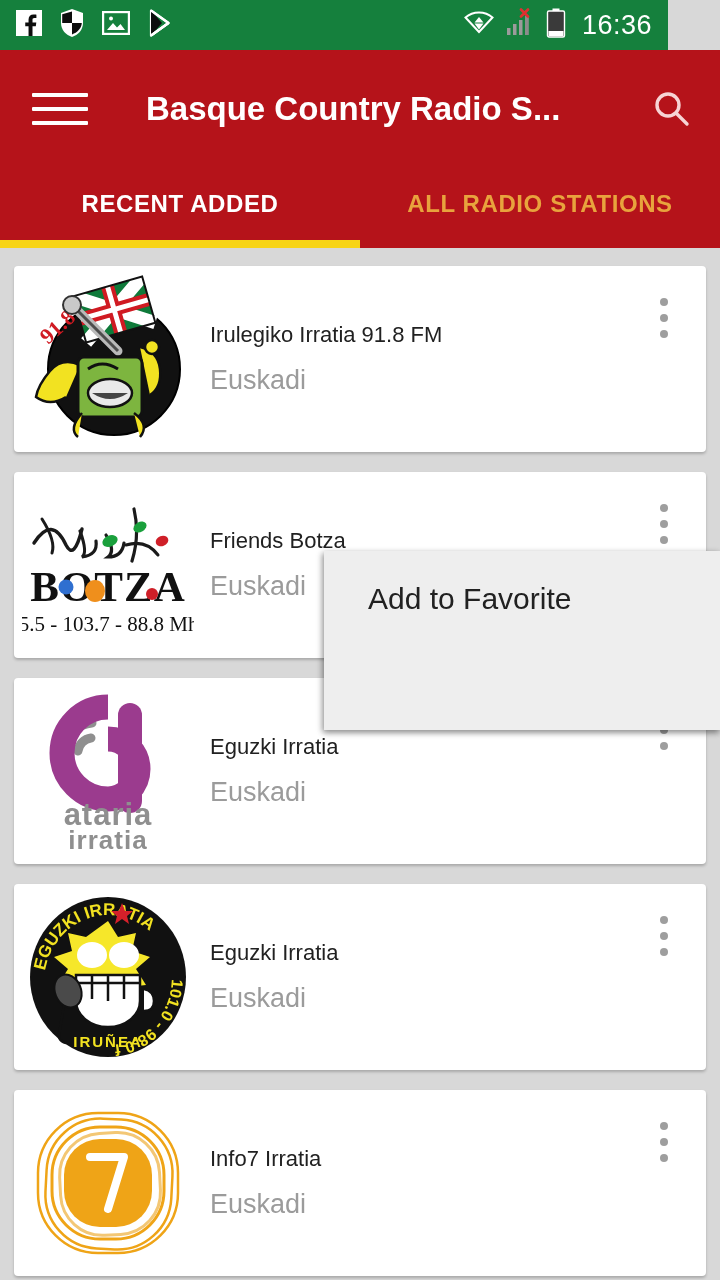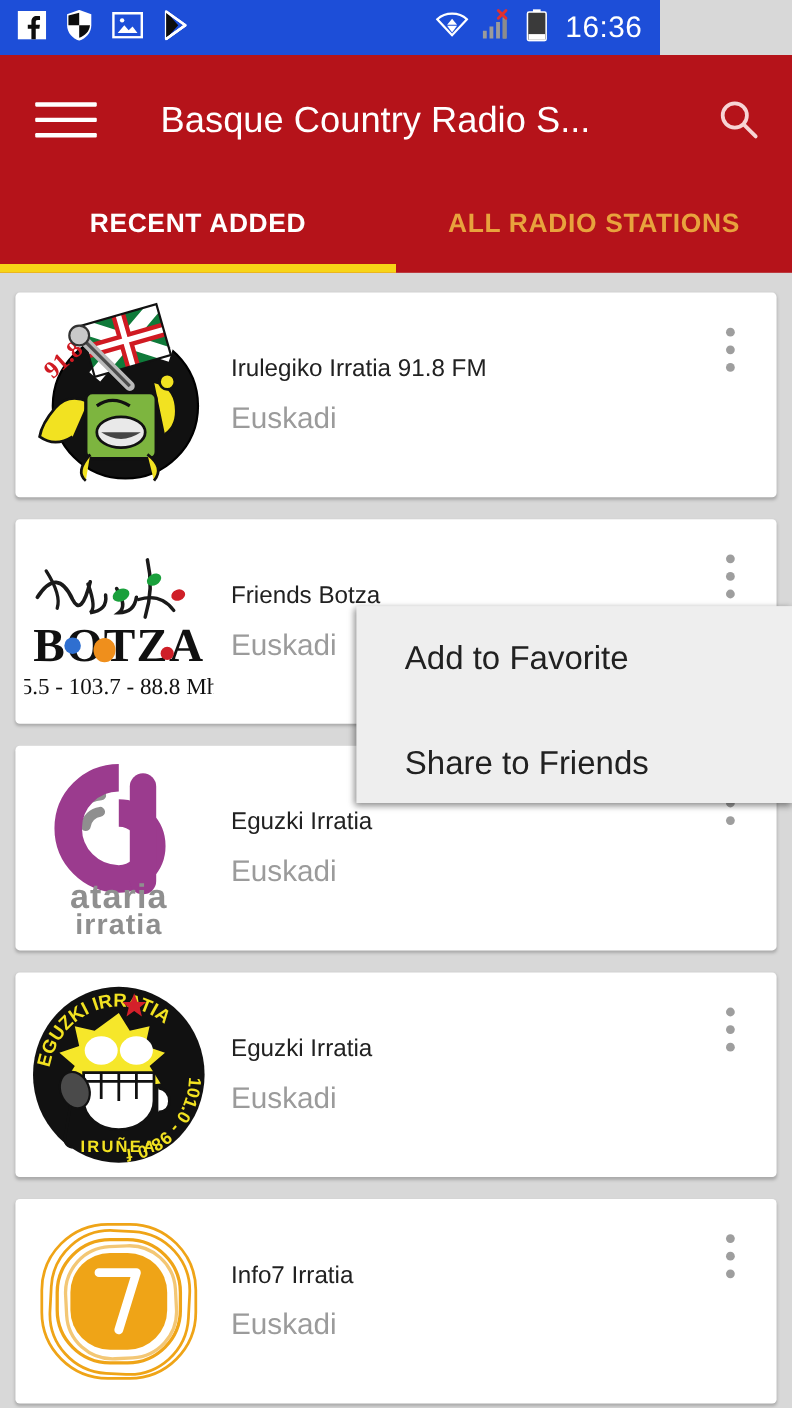--- a/index.html
+++ b/index.html
@@ -14,8 +14,8 @@
   
   .statusbar {
     position: absolute; top: 0; left: 0;
-    width: 600px; height: 50px;
-    background: #1d4ed8;
+    width: 668px; height: 50px;
+    background: #15803d;
     display: flex; align-items: center;
     padding: 0 16px;
     gap: 25px;

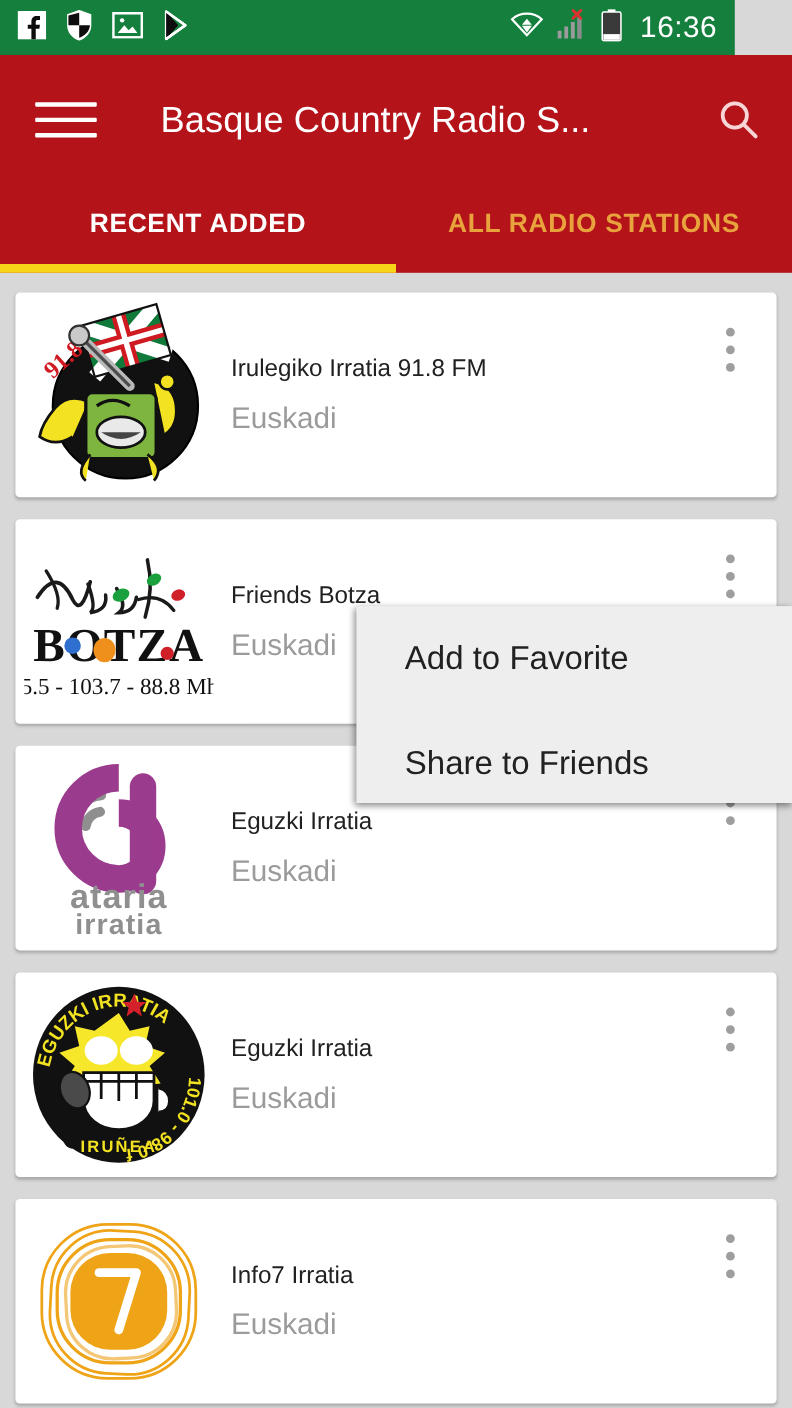--- a/index.html
+++ b/index.html
@@ -47,7 +47,7 @@
   .appbar-title {
     position: absolute; left: 146px; top: 50%;
     transform: translateY(-50%);
-    color: #ffffff; font-size: 33px; font-weight: 400;
+    color: #ffffff; font-size: 33px; font-weight: 700;
     white-space: nowrap;
   }
   .search-btn {

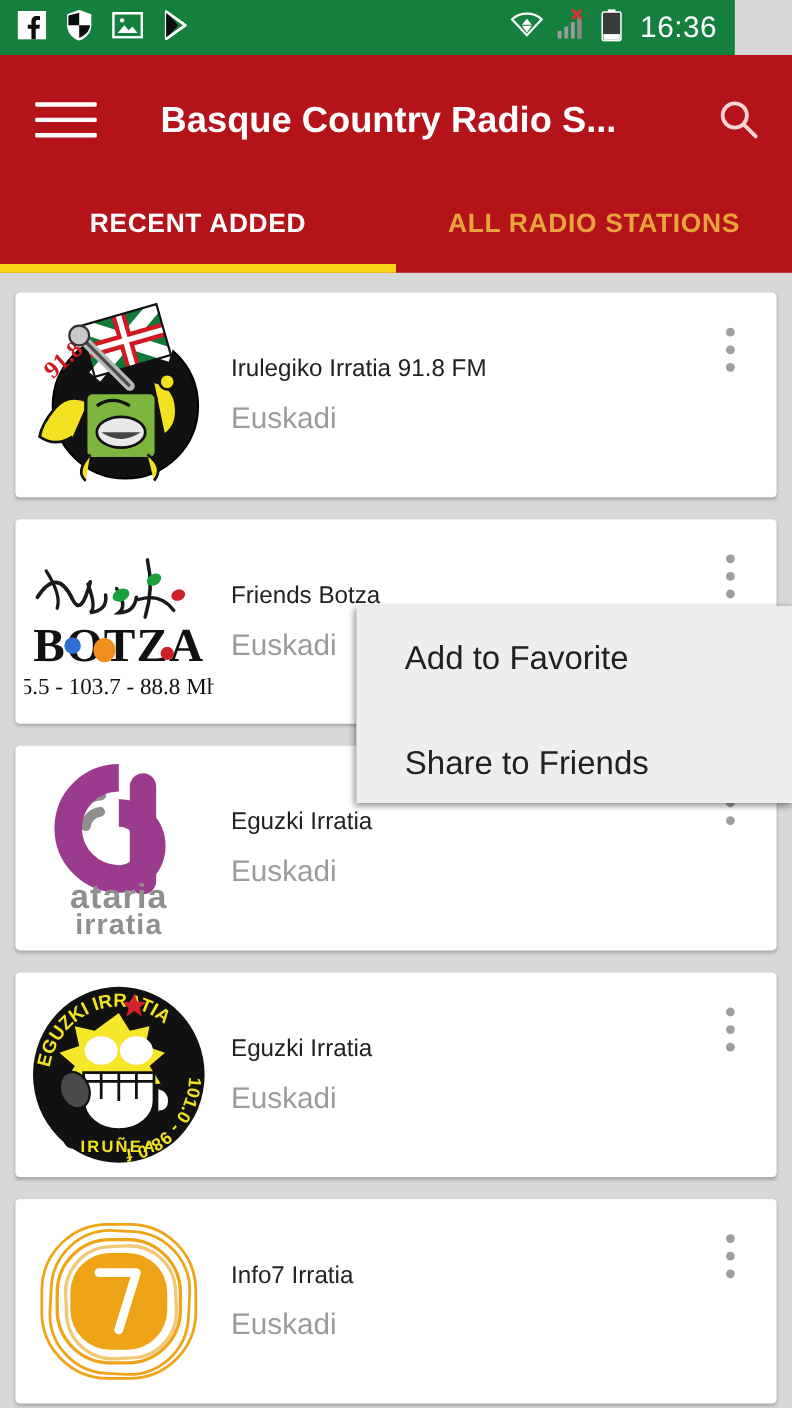--- a/index.html
+++ b/index.html
@@ -381,9 +381,6 @@
     <div class="popup-item">
       <span class="popup-item-label">Add to Favorite</span>
     </div>
-    <div class="popup-item">
-      <span class="popup-item-label">Share to Friends</span>
-    </div>
   </div>
 
 </div>

